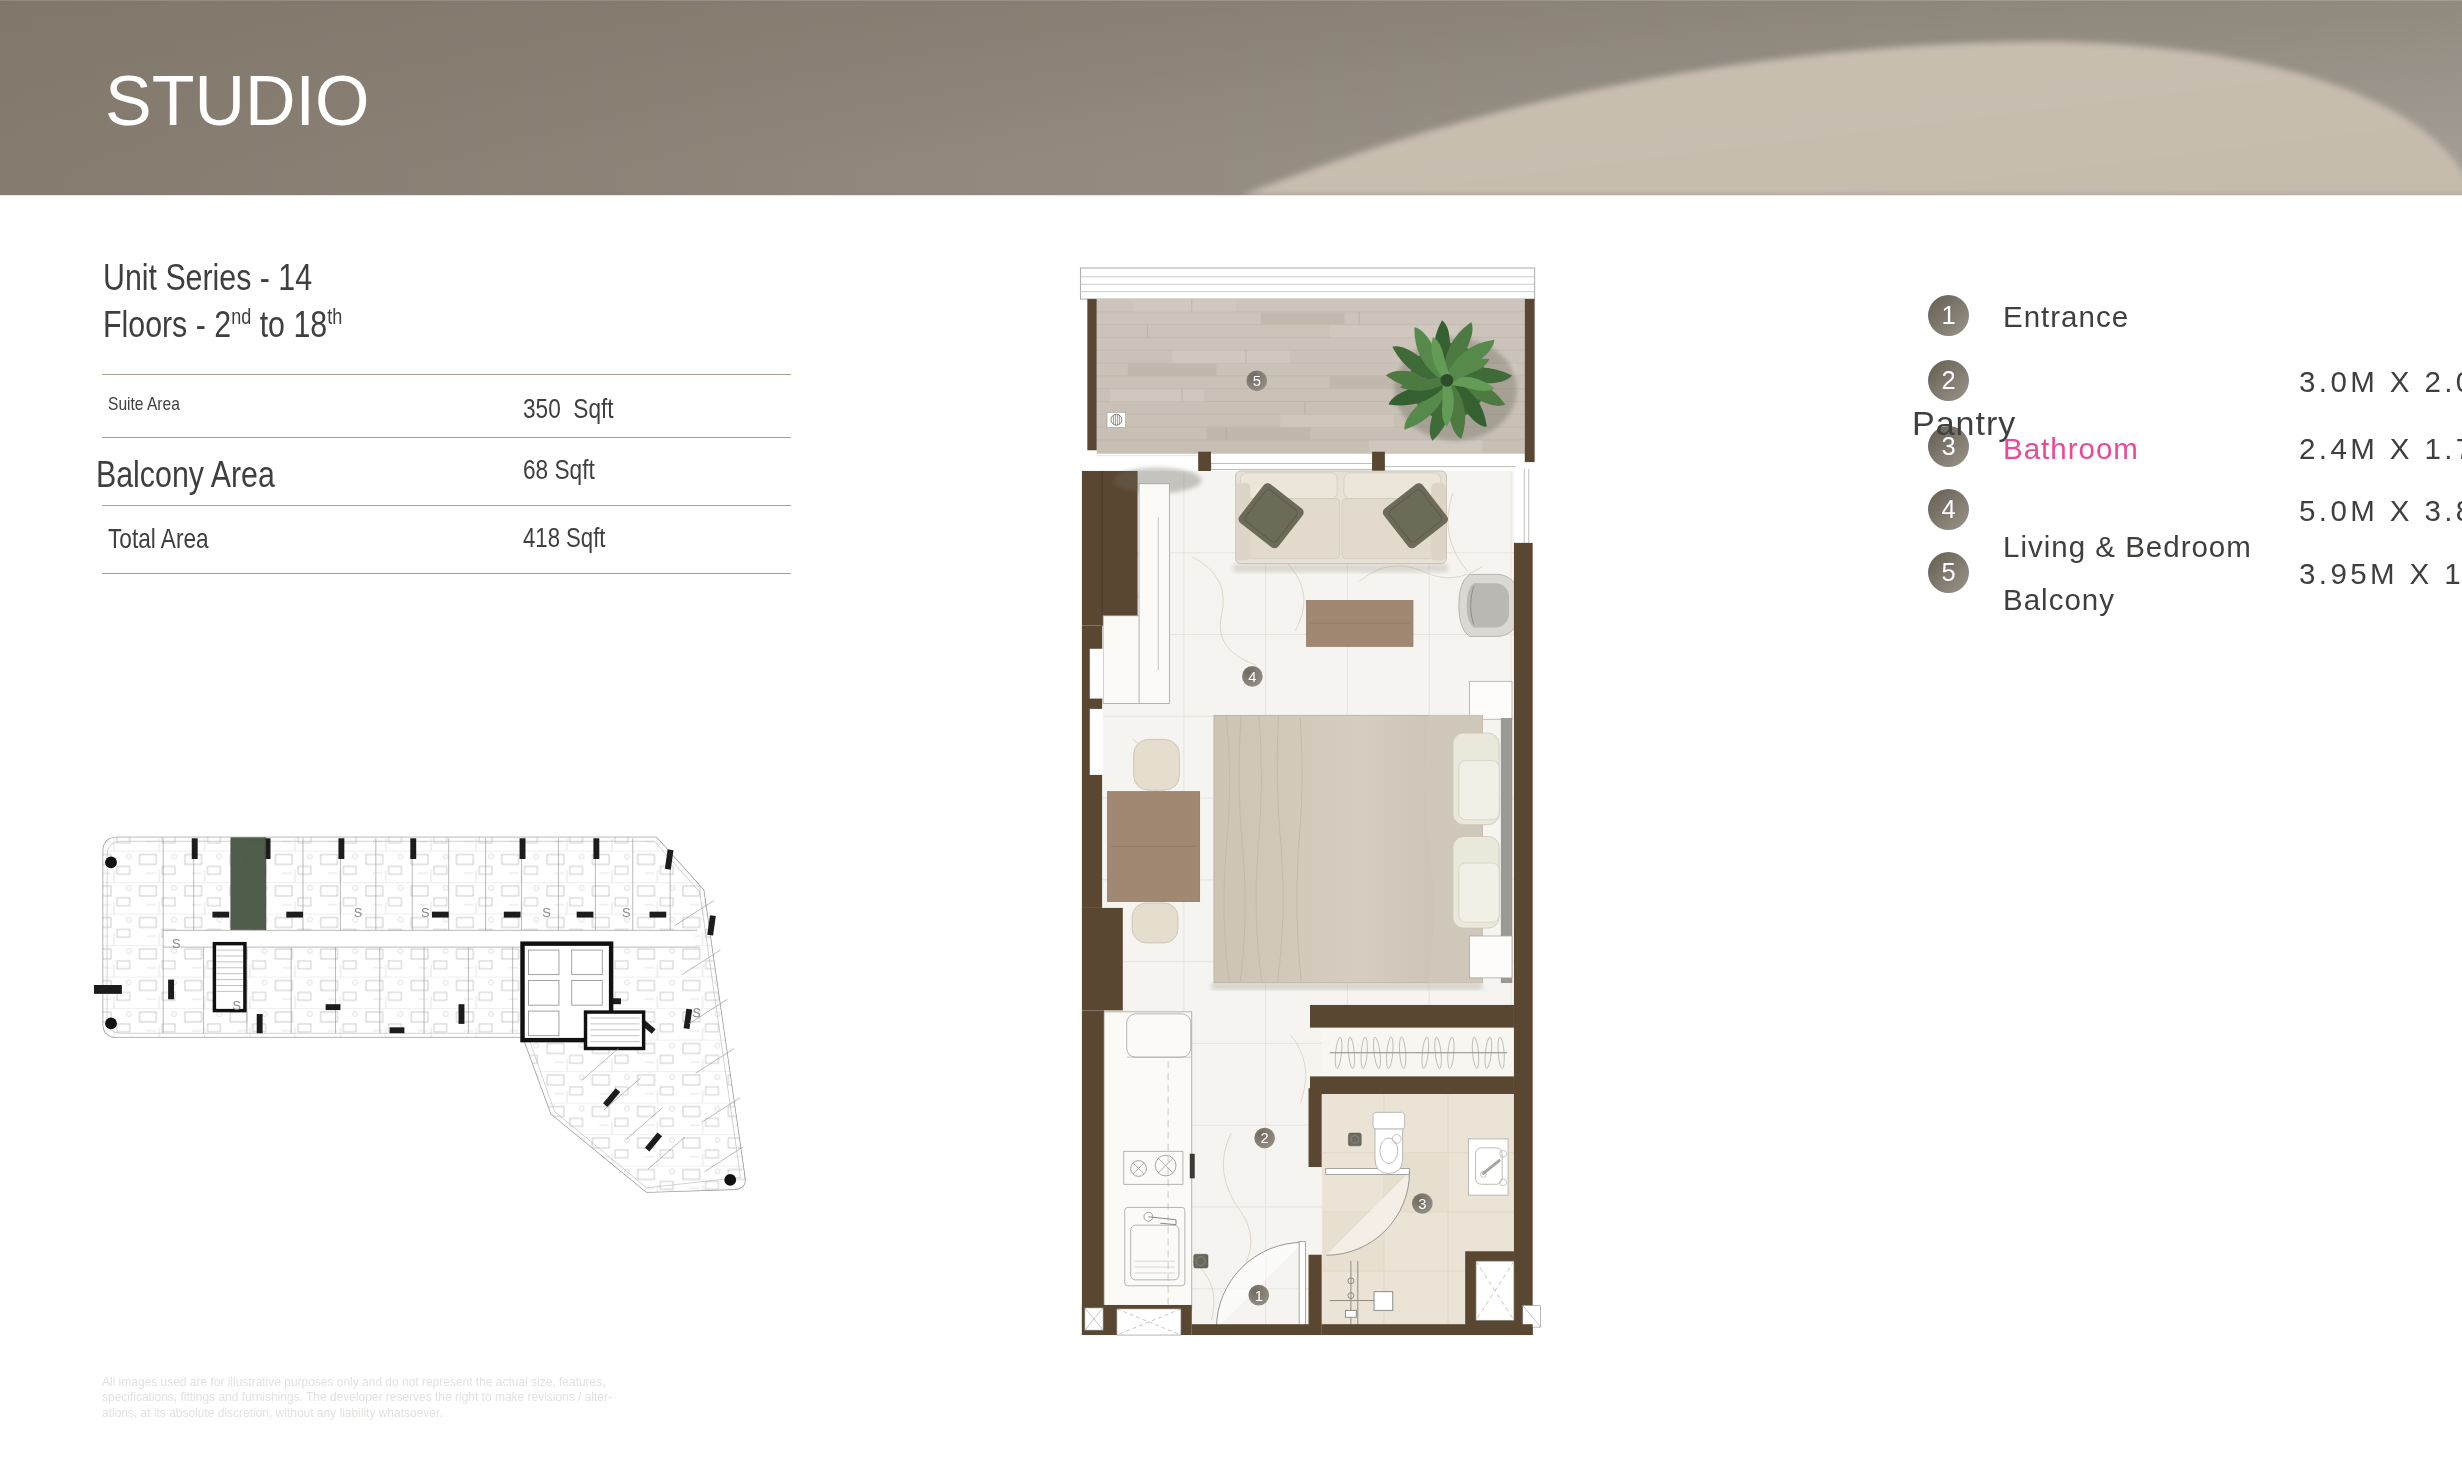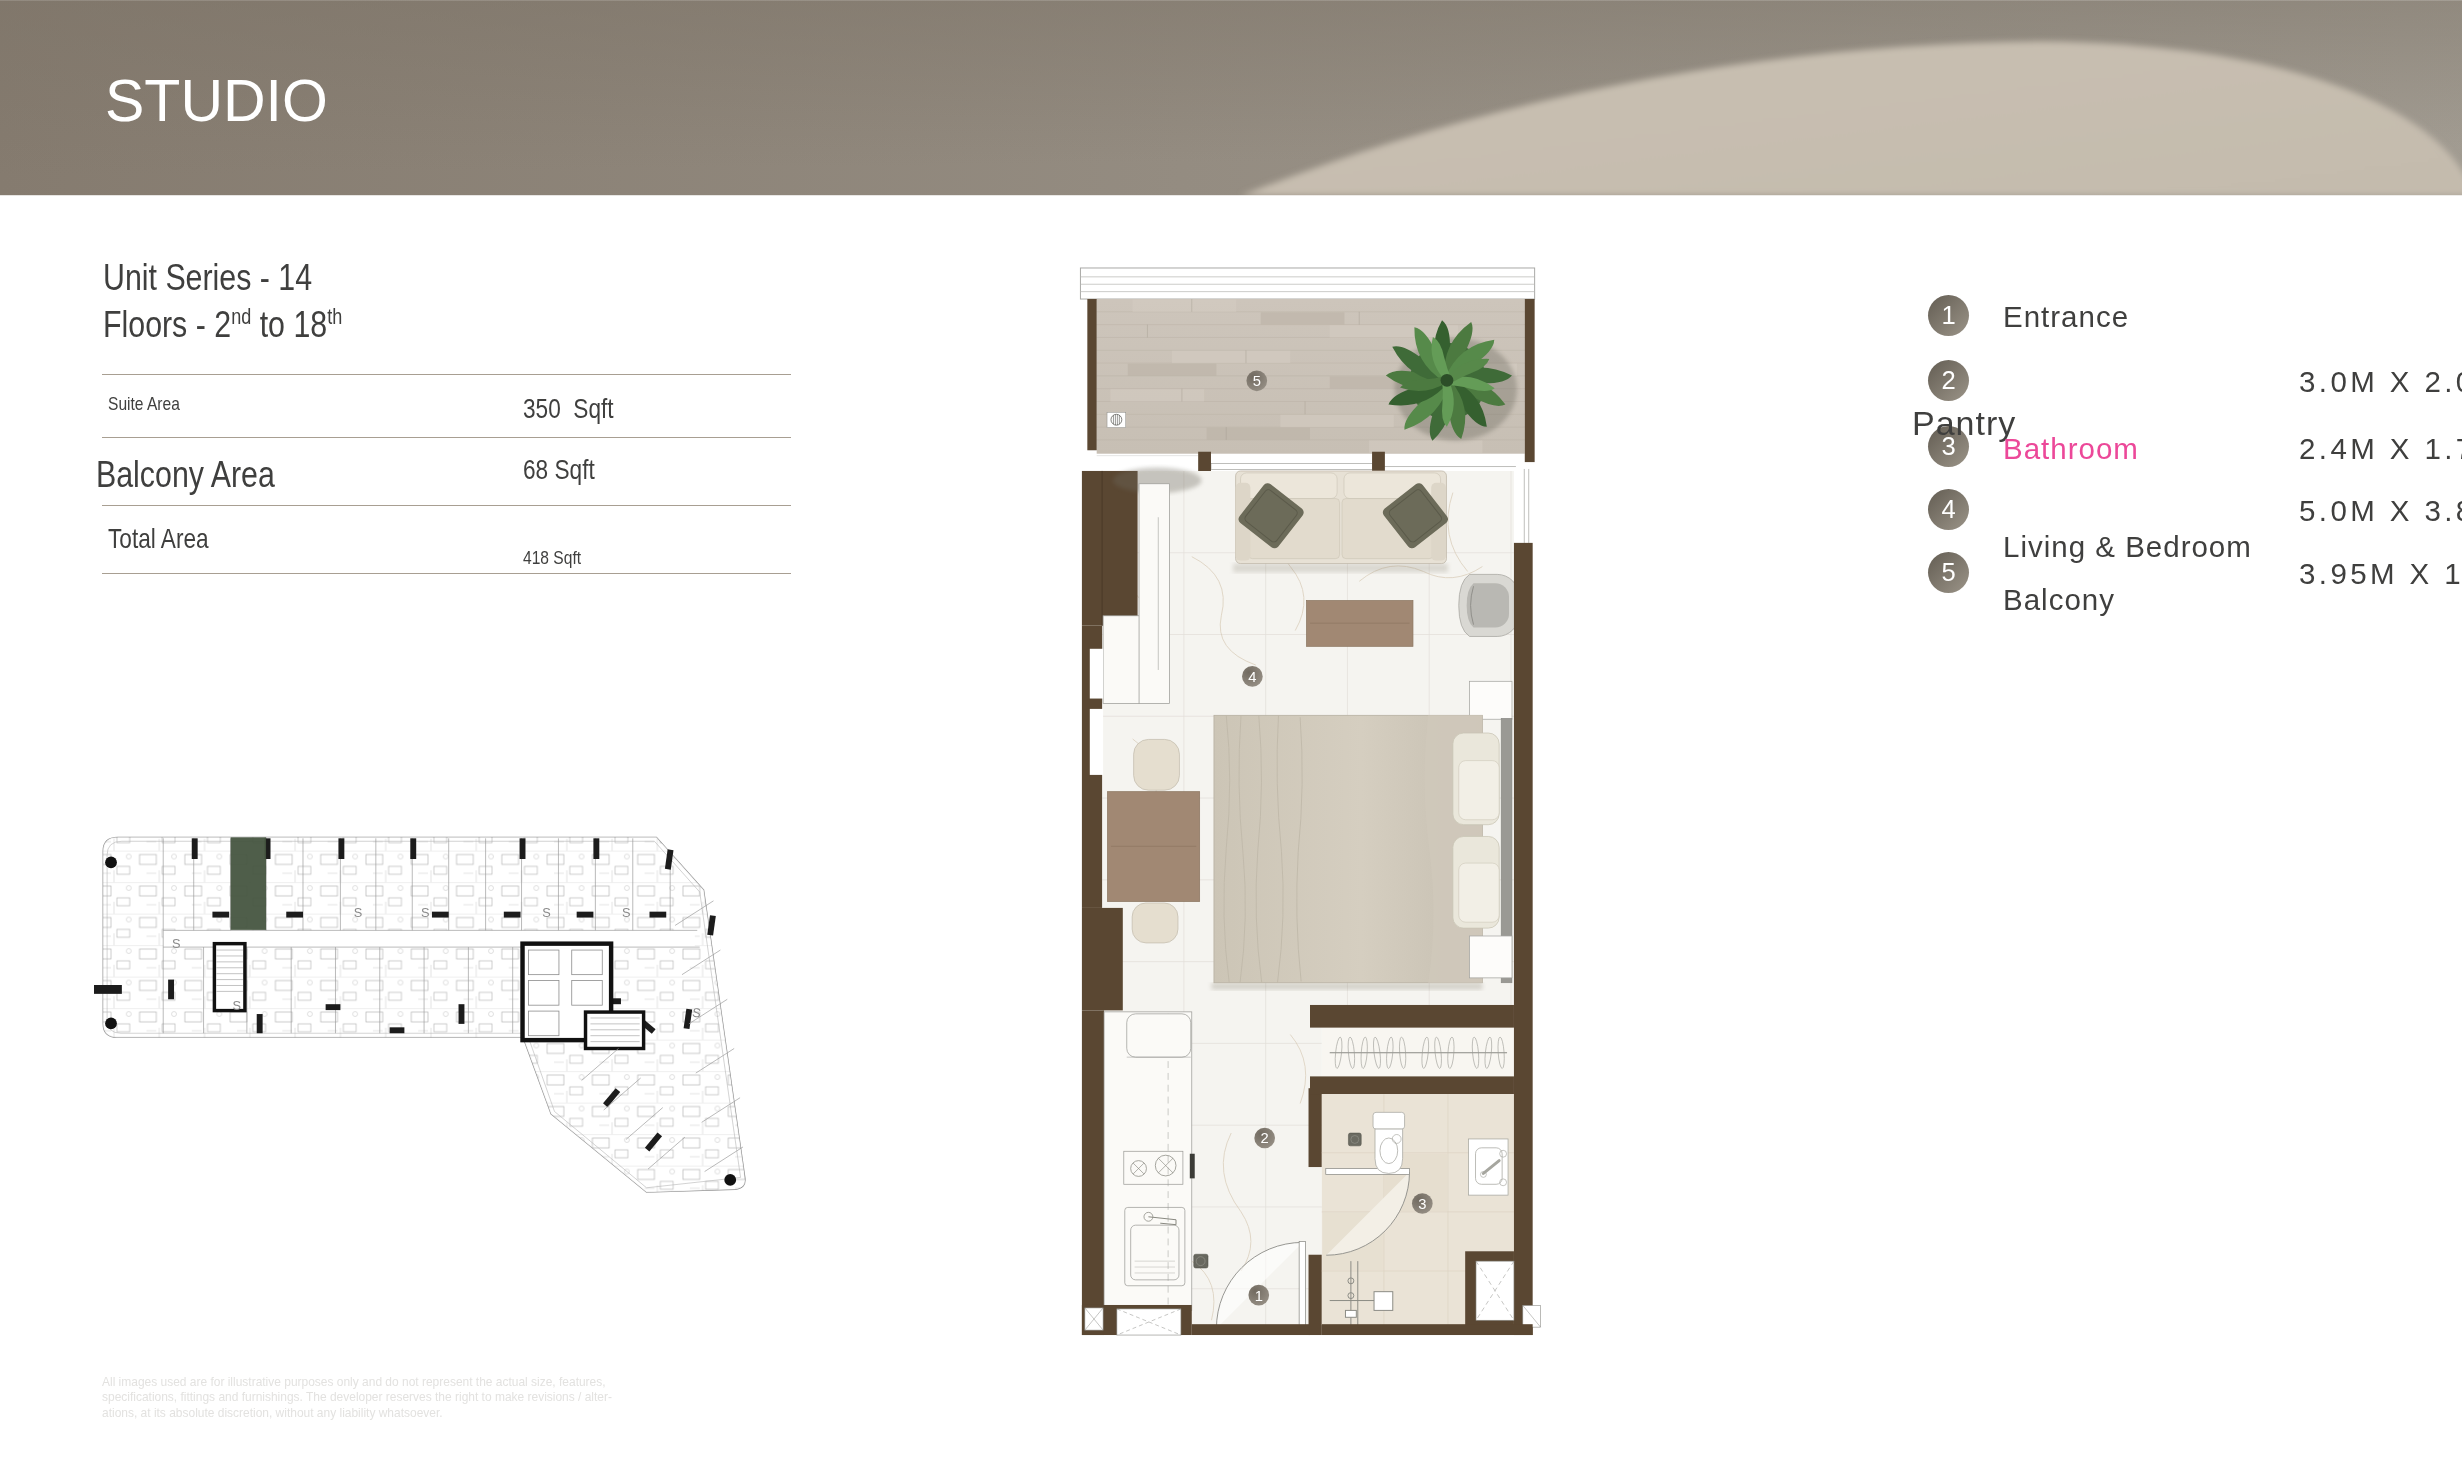--- a/index.html
+++ b/index.html
@@ -40,7 +40,7 @@
   <rect x="0" y="396" width="5334" height="3" fill="#ffffff"></rect>
 </svg>
 
-<div class="abs" style="left:105px;top:72px;font-size:59px;line-height:59px;color:#ffffff;letter-spacing:0px;">STUDIO</div>
+<div class="abs" style="left:105px;top:72px;font-size:70px;line-height:59px;color:#ffffff;letter-spacing:0px;">STUDIO</div>
 
 <div class="abs" style="left:103px;top:258px;font-size:37px;line-height:39px;color:#3f3f3e;">
   <span class="sx">Unit Series - 14</span><br>

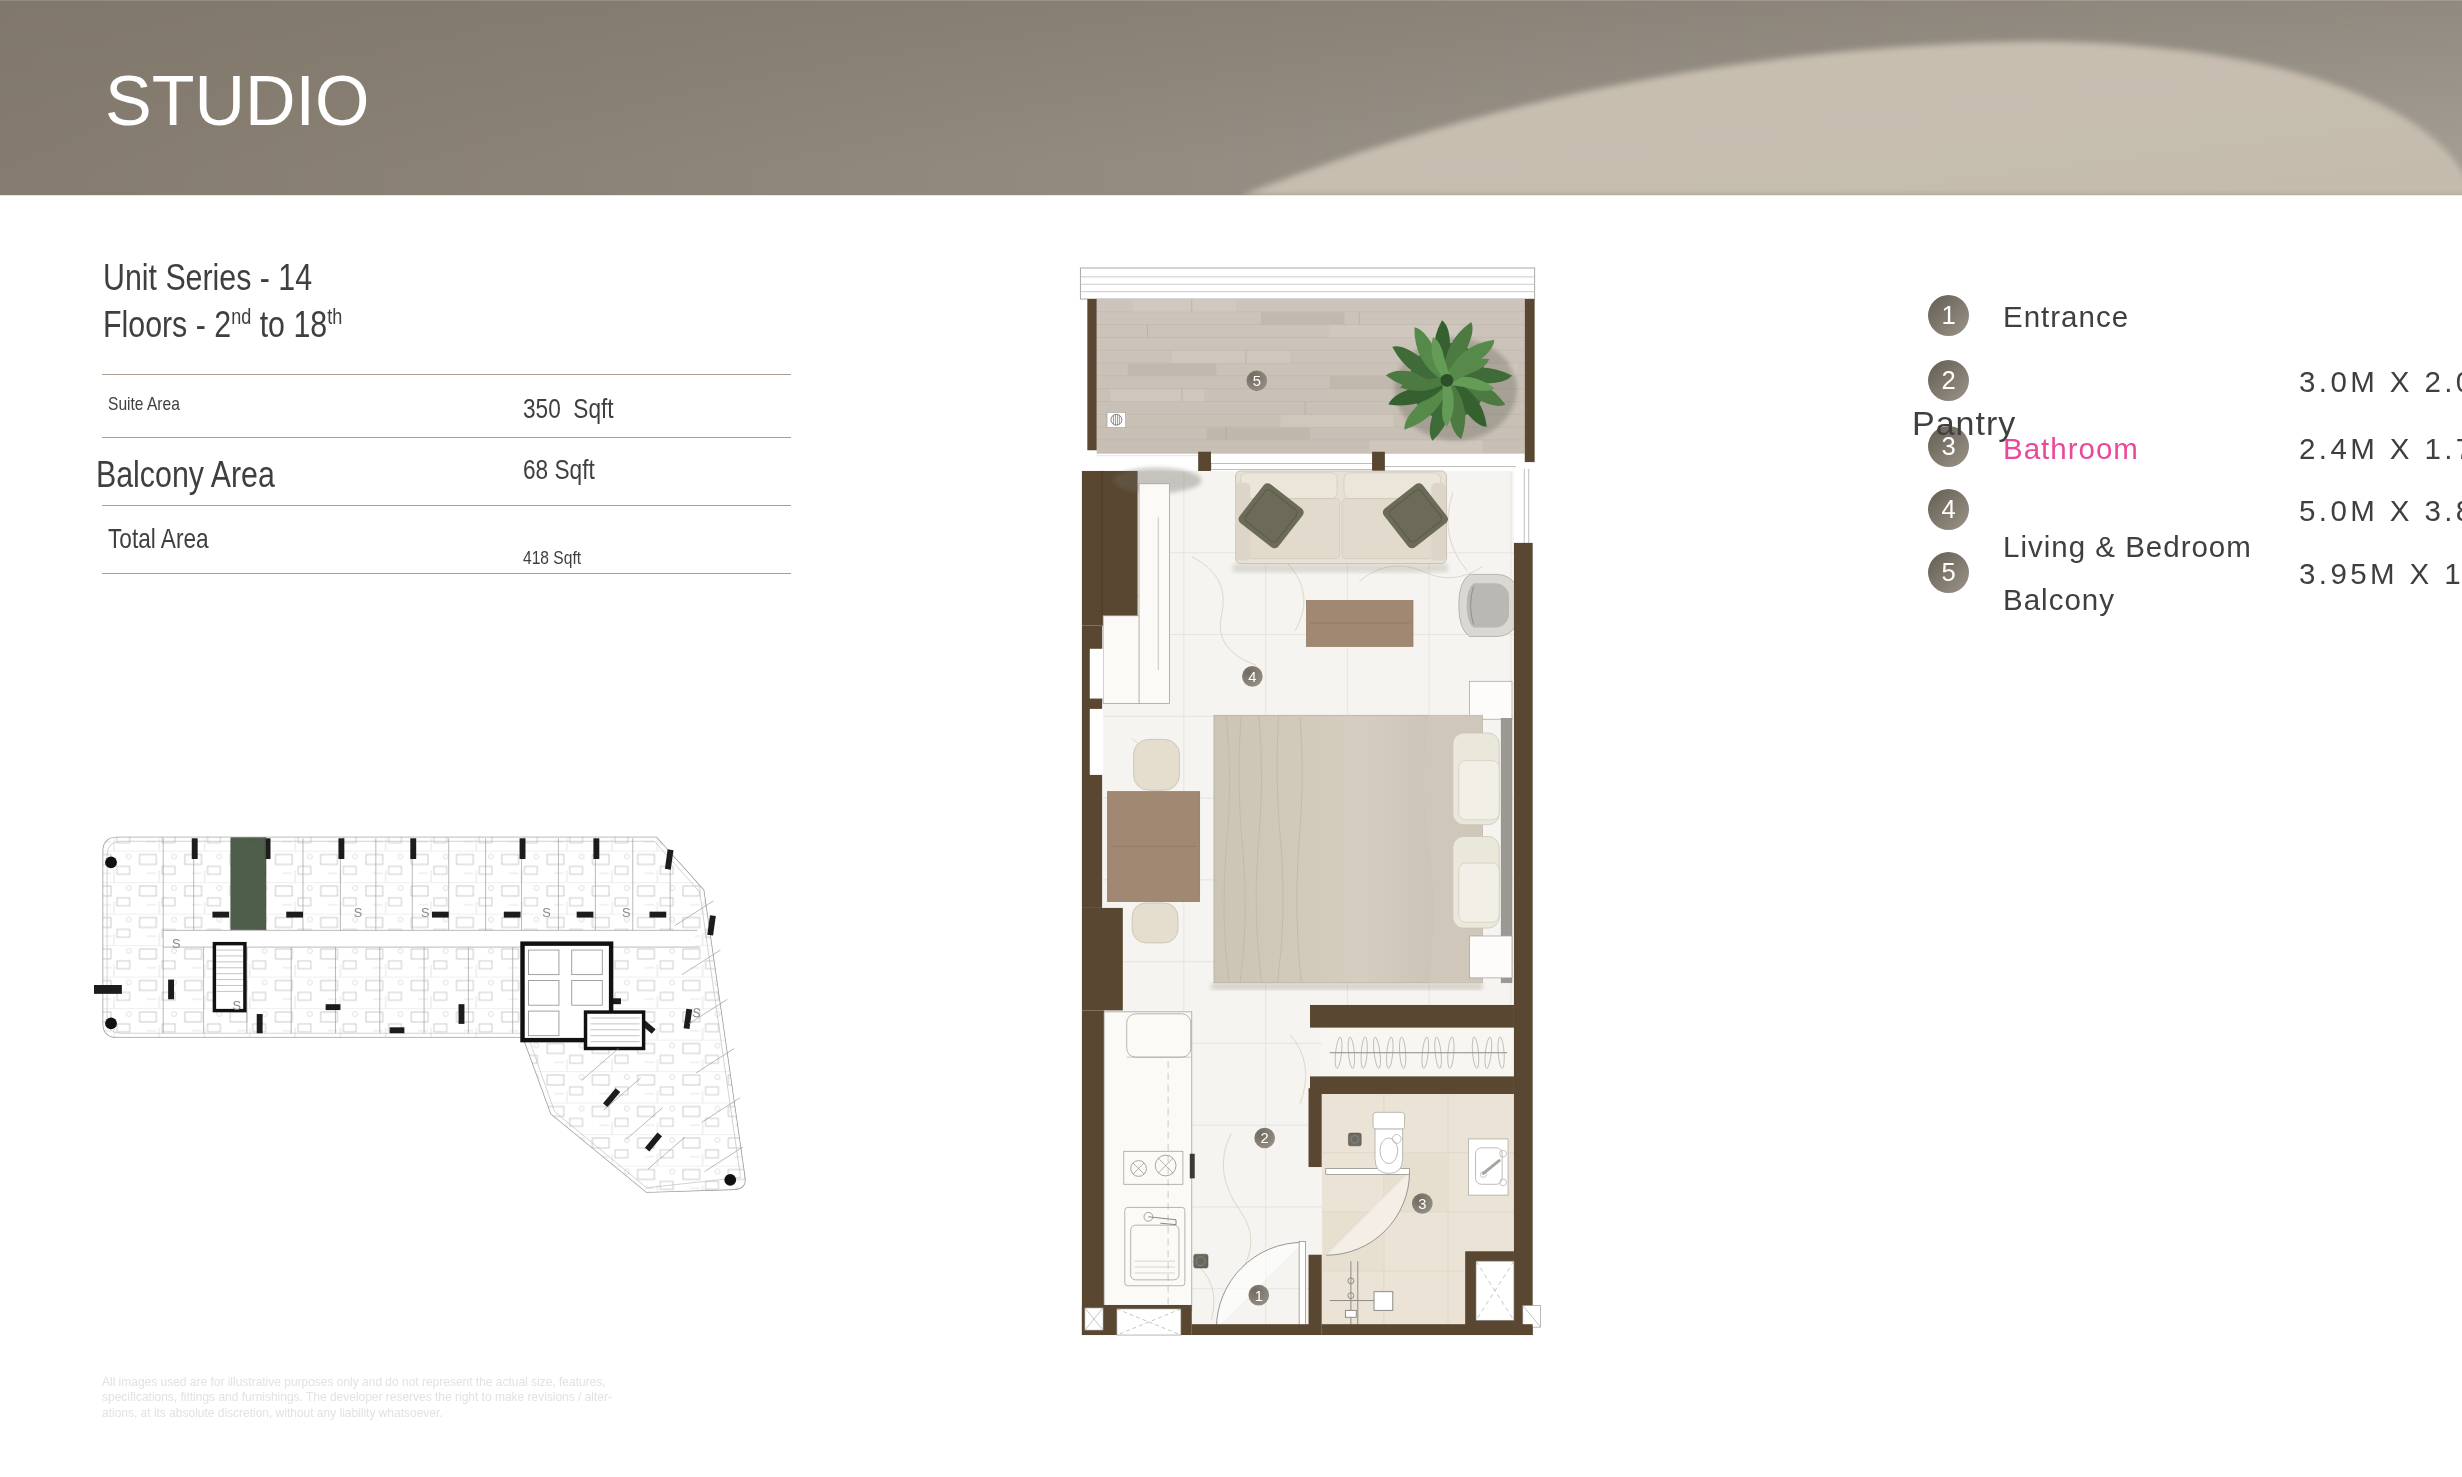--- a/index.html
+++ b/index.html
@@ -56,7 +56,7 @@
 <div class="abs" style="left:96px;top:454px;font-size:37px;color:#3f3f3e;"><span class="sx">Balcony Area</span></div>
 <div class="abs" style="left:523px;top:454px;font-size:27.6px;color:#3f3f3e;"><span class="sx">68 Sqft</span></div>
 <div class="abs" style="left:108px;top:523px;font-size:27.6px;color:#3f3f3e;"><span class="sx">Total Area</span></div>
-<div class="abs" style="left:523px;top:523px;font-size:19px;color:#3f3f3e;margin-top:24px;"><span class="sx">418 Sqft</span></div>
+<div class="abs" style="left:523px;top:523px;font-size:27px;color:#3f3f3e;"><span class="sx">418 Sqft</span></div>
 
 <div class="abs" style="left:1928px;top:295px;width:41px;height:41px;border-radius:50%;background:linear-gradient(135deg,#635d53,#9b9488);color:#fff;text-align:center;font-size:25.6px;line-height:41px;">1</div>
 <div class="abs" style="left:1928px;top:360px;width:41px;height:41px;border-radius:50%;background:linear-gradient(135deg,#635d53,#9b9488);color:#fff;text-align:center;font-size:25.6px;line-height:41px;">2</div>

